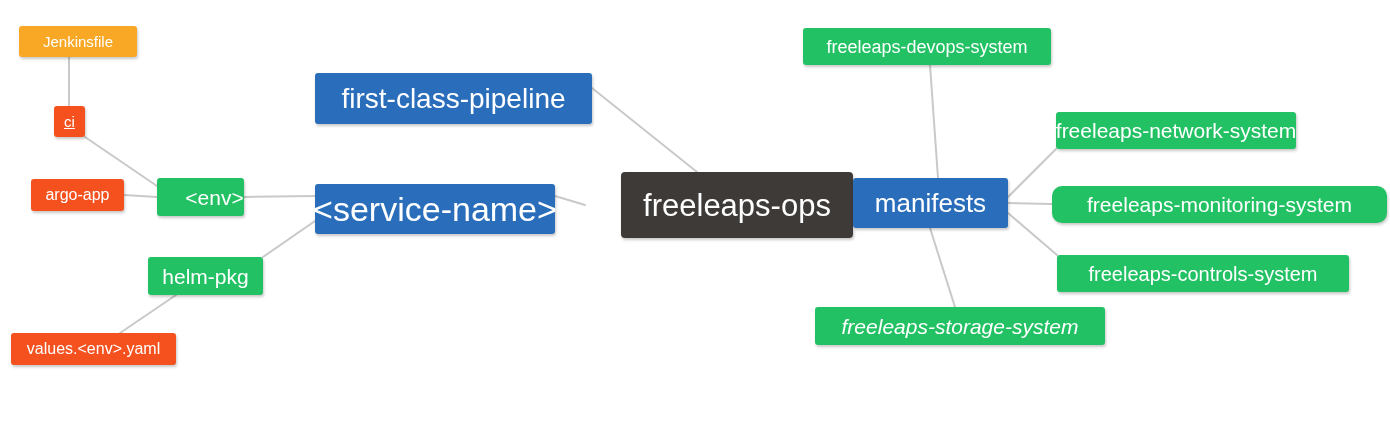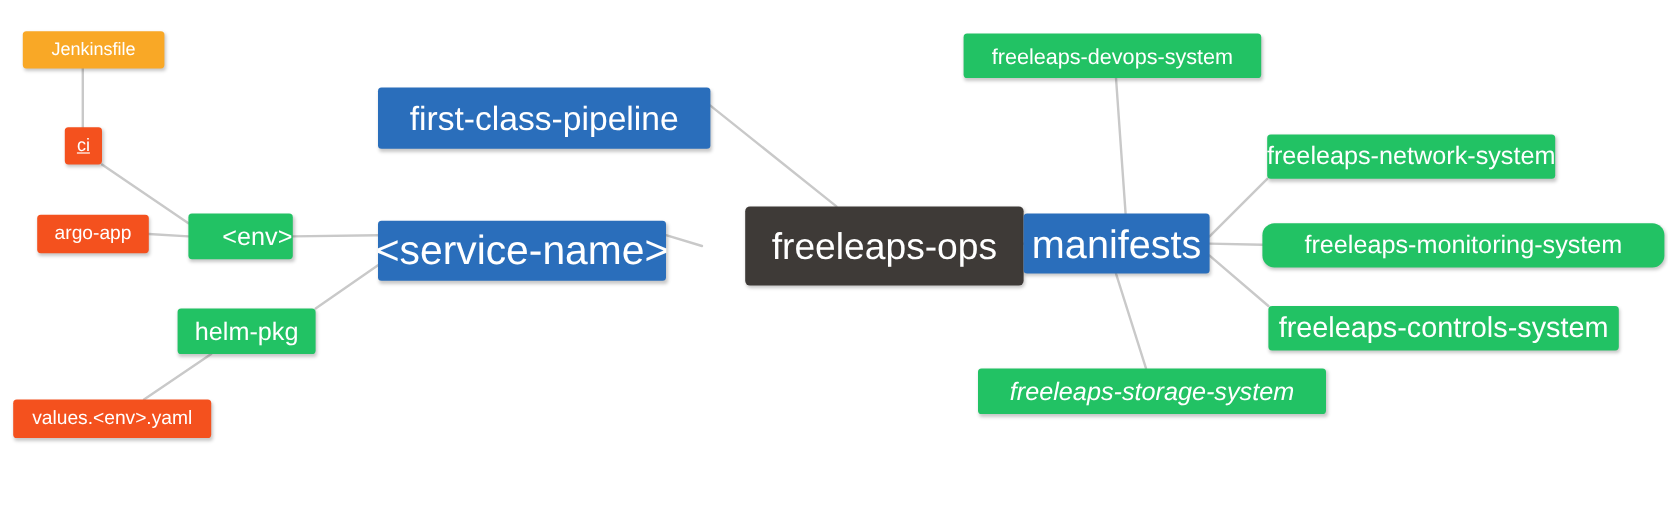--- a/index.html
+++ b/index.html
@@ -73,7 +73,7 @@
       <div class="node node-root" style="left: 585px; top: 172px; width: 232px; height: 66px; font-size: 31px; margin-left: 36px;">freeleaps-ops</div>
       <div class="node node-blue" style="left: 315px; top: 37px; width: 277px; height: 51px; font-size: 28px; margin-top: 36px;">first-class-pipeline</div>
       <div class="node node-blue" style="left: 315px; top: 184px; width: 240px; height: 50px; font-size: 34px;">&lt;service-name&gt;</div>
-      <div class="node node-blue" style="left: 853px; top: 178px; width: 155px; height: 50px; font-size: 33px;">manifests</div>
+      <div class="node node-blue" style="left: 853px; top: 178px; width: 155px; height: 50px; font-size: 26px;">manifests</div>
       <div class="node node-green" style="left: 157px; top: 178px; width: 87px; height: 38px; font-size: 21px; padding-left: 28px;">&lt;env&gt;</div>
       <div class="node node-green" style="left: 148px; top: 257px; width: 115px; height: 38px; font-size: 21px;">helm-pkg</div>
       <div class="node node-orange" style="left: 19px; top: 26px; width: 118px; height: 31px; font-size: 15px;">Jenkinsfile</div>

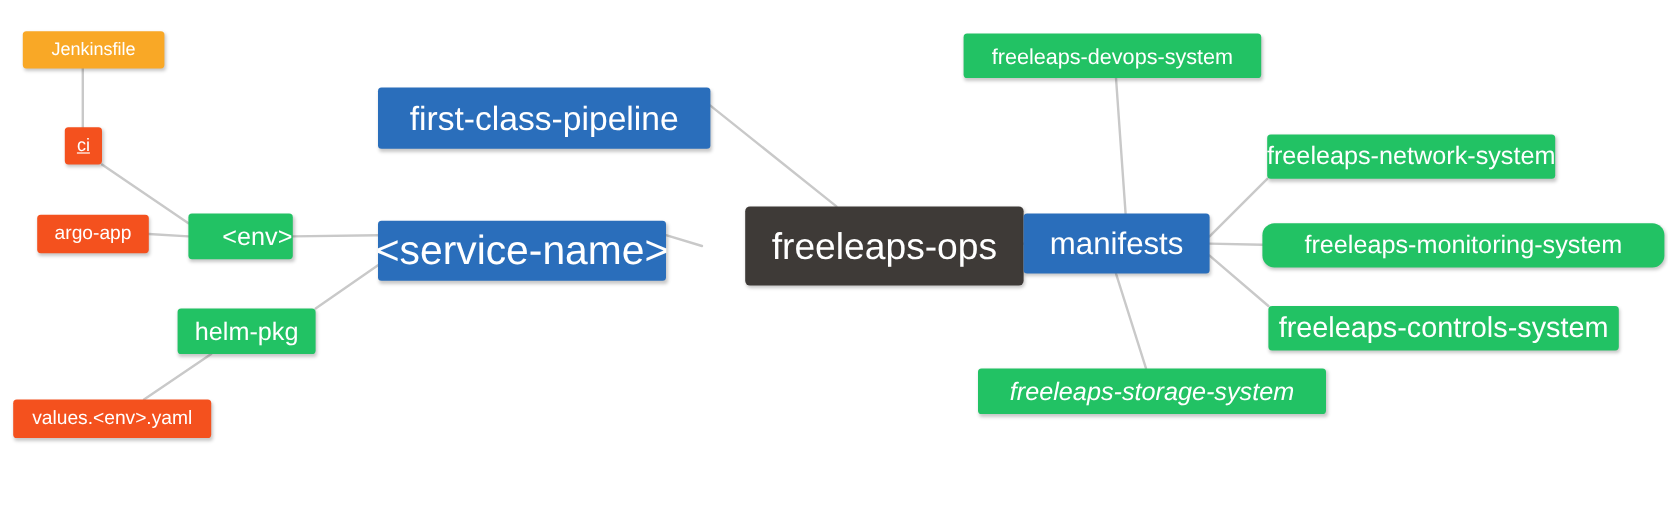--- a/index.html
+++ b/index.html
@@ -83,7 +83,7 @@
       <div class="node node-green" style="left: 803px; top: 28px; width: 248px; height: 37px; font-size: 18px;">freeleaps-devops-system</div>
       <div class="node node-green" style="left: 1056px; top: 112px; width: 240px; height: 37px; font-size: 21px;">freeleaps-network-system</div>
       <div class="node node-green" style="left: 1052px; top: 186px; width: 335px; height: 37px; font-size: 21px; border-radius: 10px;">freeleaps-monitoring-system</div>
-      <div class="node node-green" style="left: 1057px; top: 255px; width: 292px; height: 37px; font-size: 24px;">freeleaps-controls-system</div>
+      <div class="node node-green" style="left: 1057px; top: 255px; width: 292px; height: 37px; font-size: 20px;">freeleaps-controls-system</div>
       <div class="node node-green" style="left: 815px; top: 307px; width: 290px; height: 38px; font-size: 21px; font-style: italic;">freeleaps-storage-system</div>
     </div>
 </div>

